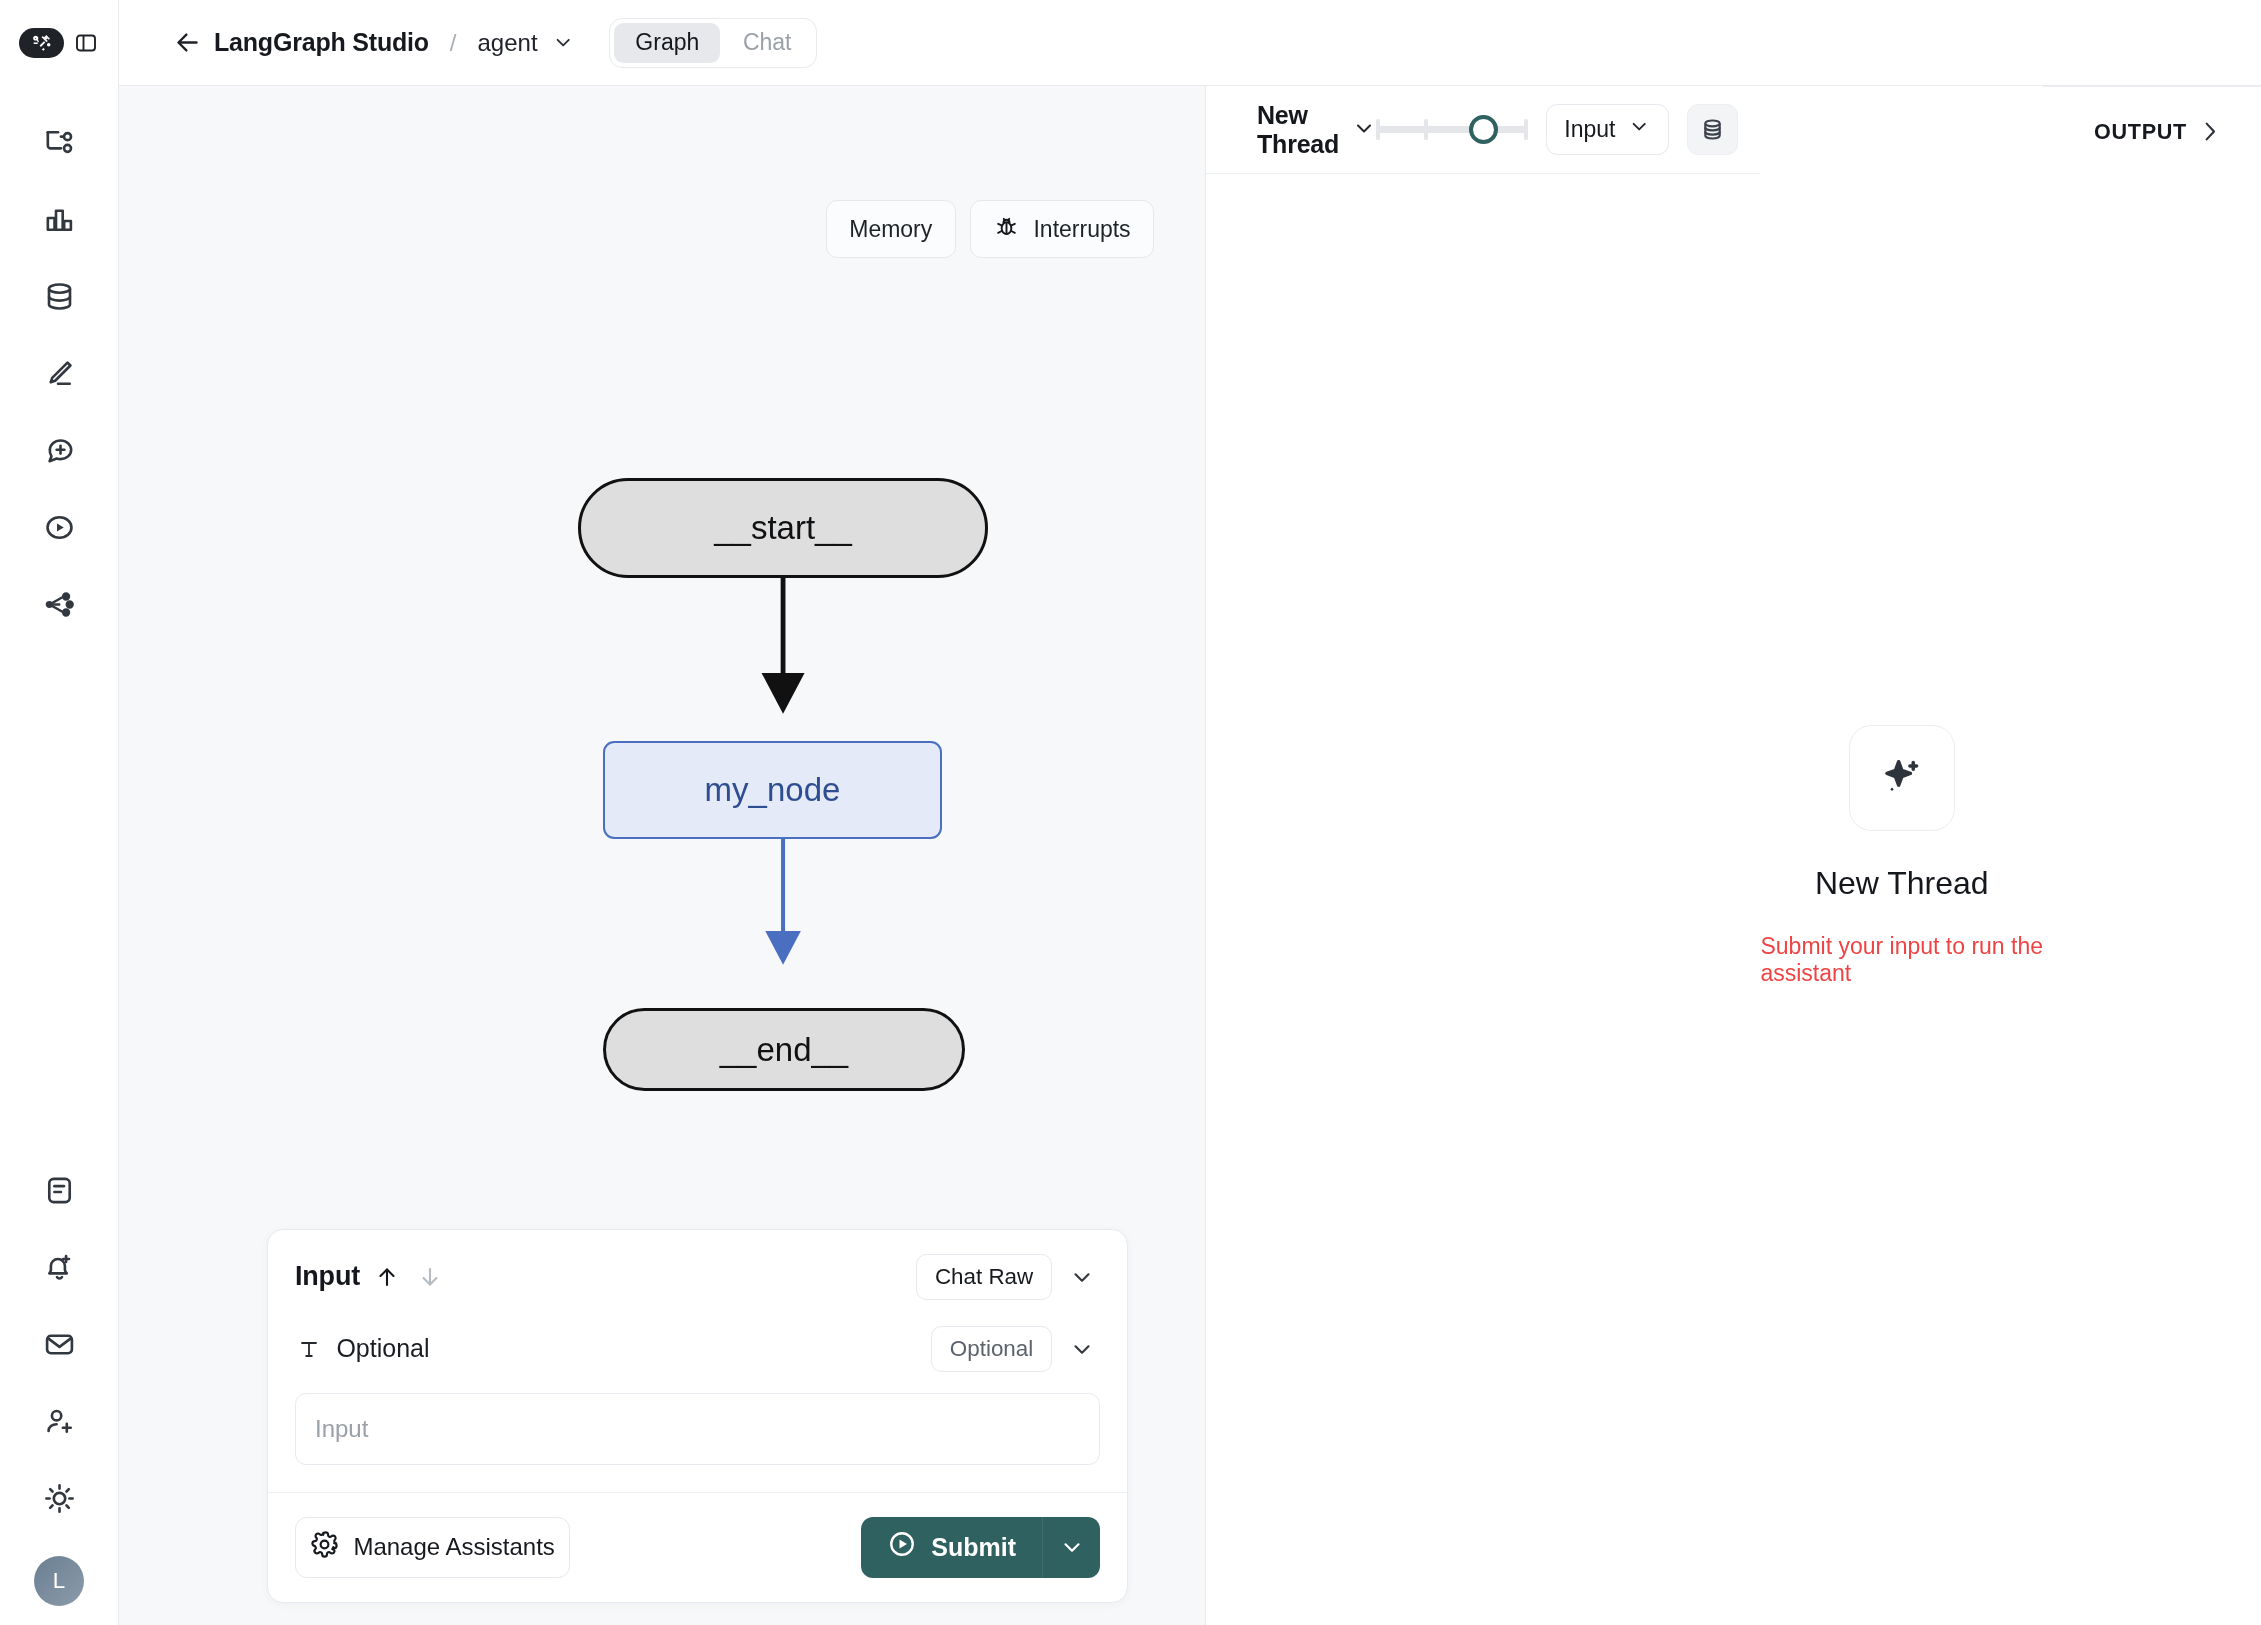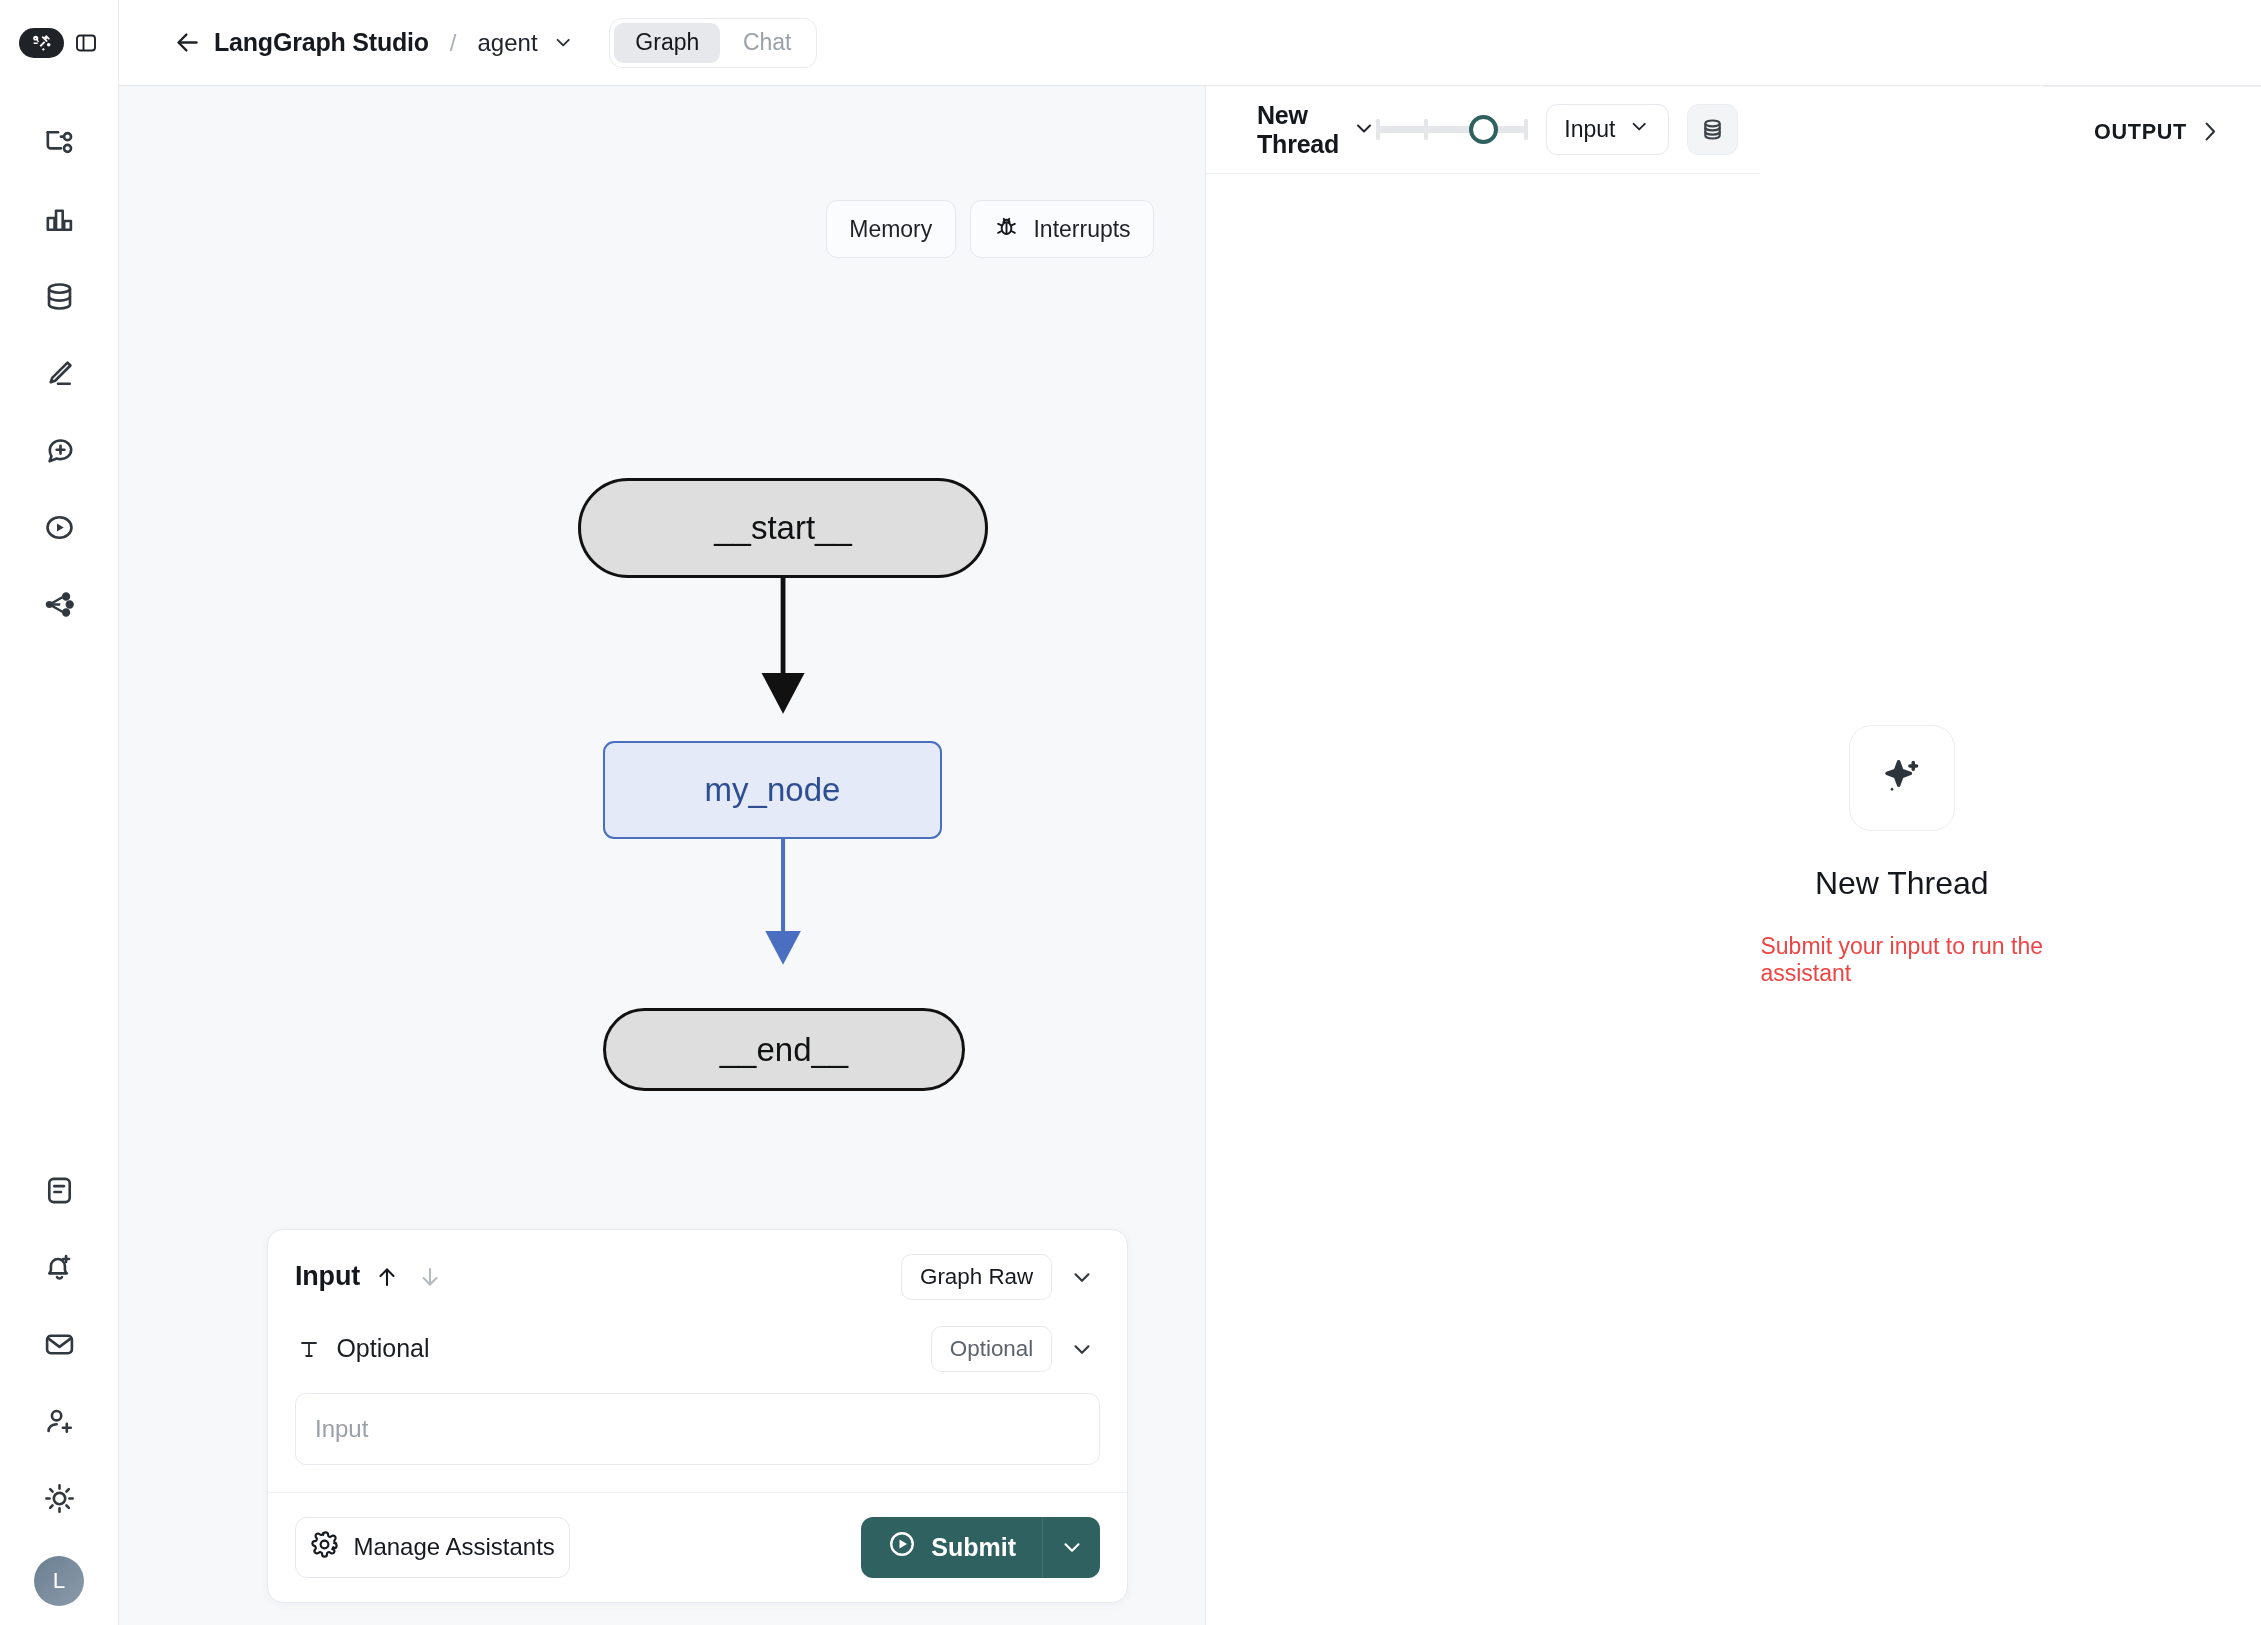--- a/index.html
+++ b/index.html
@@ -474,7 +474,7 @@
                 </span>
               </div>
               <div class="ip-head-right">
-                <div class="pill-btn">Graph Raw</div>
+                <div class="pill-btn">Chat Raw</div>
                 <span class="chev-btn">
                   <svg viewBox="0 0 24 24" width="26" height="26" fill="none" stroke="currentColor" stroke-width="2" stroke-linecap="round" stroke-linejoin="round">
                       <polyline points="6,9.5 12,15.5 18,9.5"></polyline>

